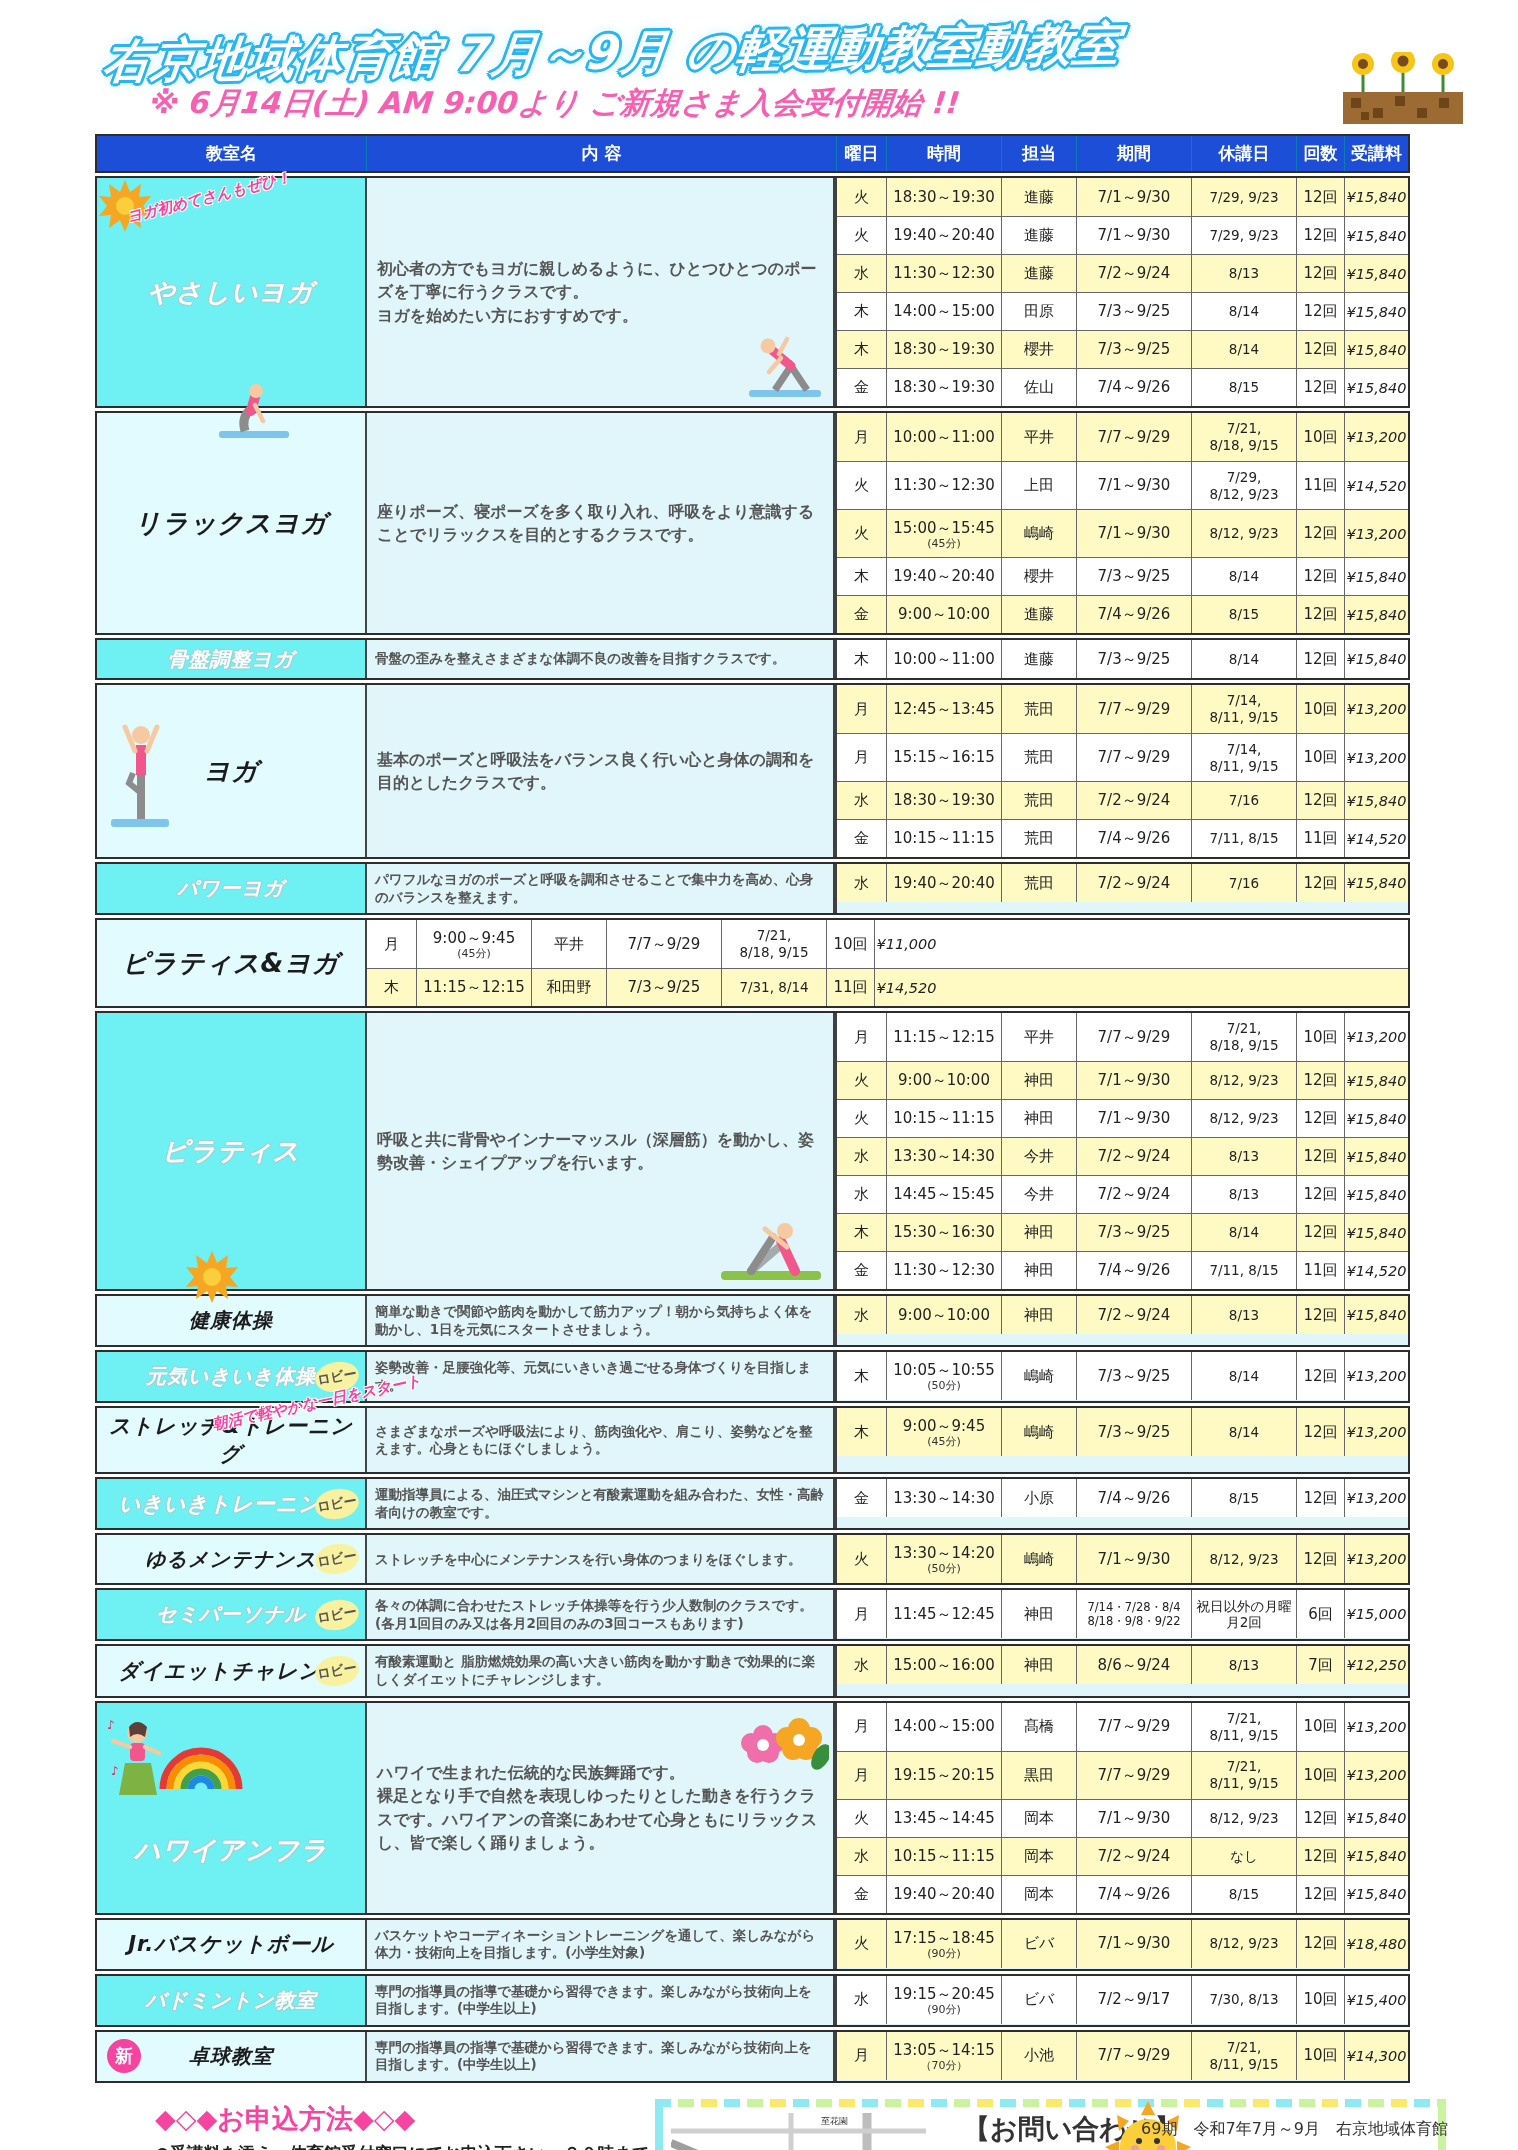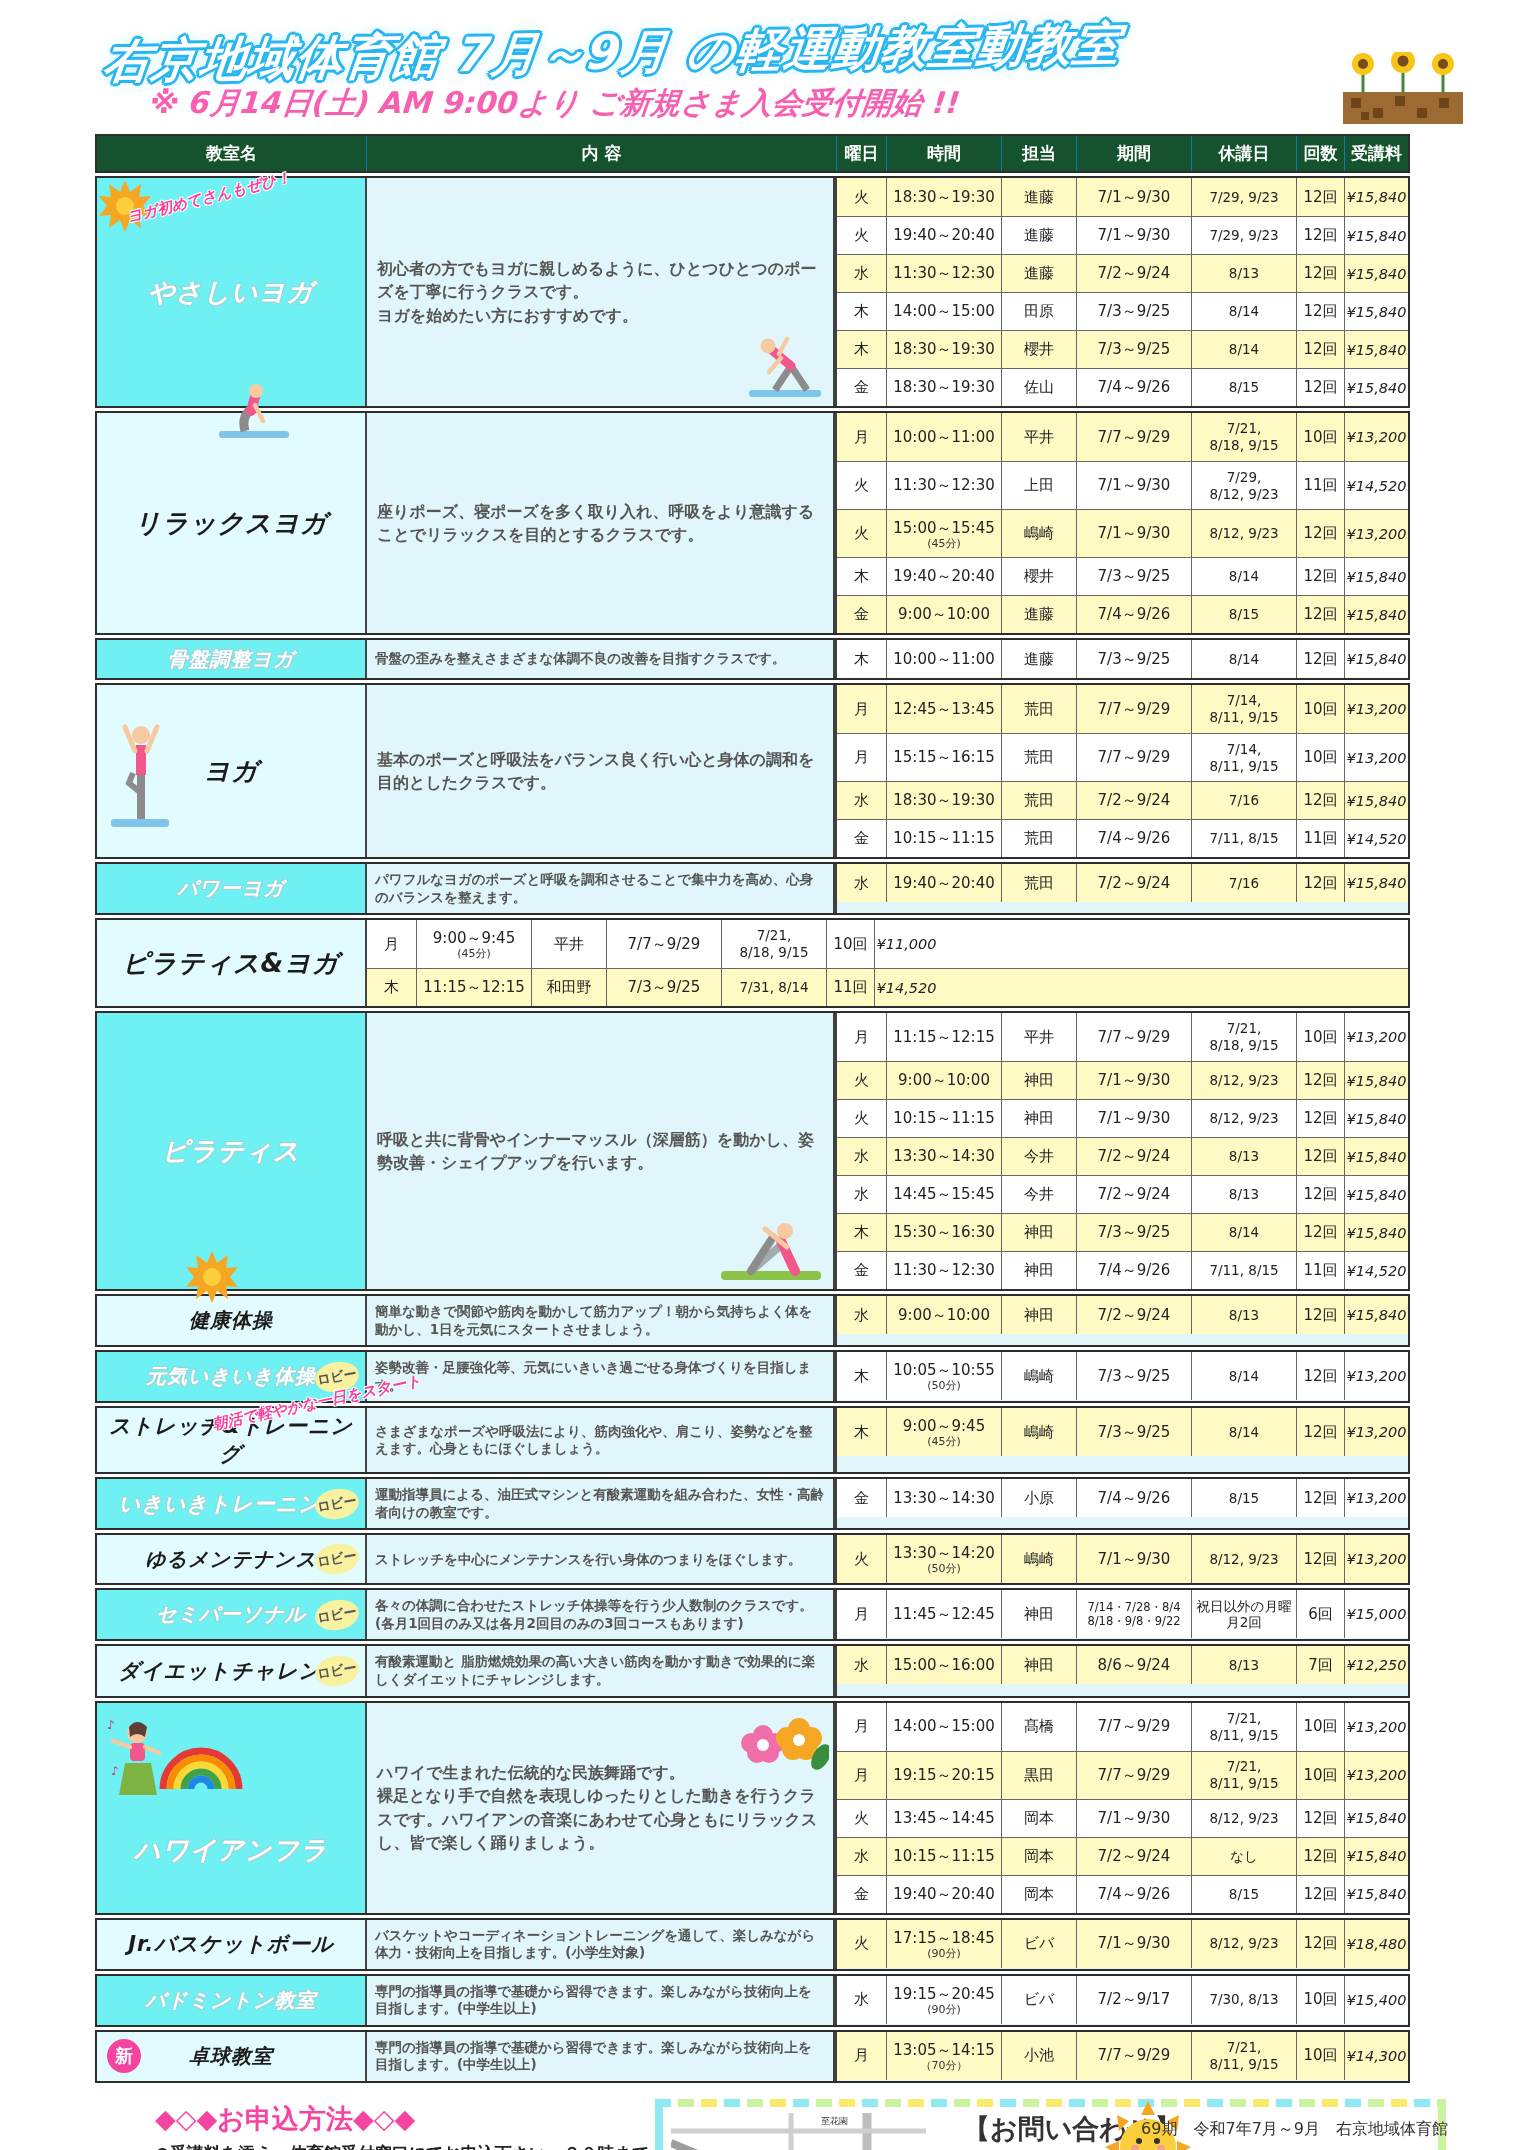--- a/index.html
+++ b/index.html
@@ -20,7 +20,7 @@
 
   
   .schedule{margin:10px 0 0 95px;width:1315px;}
-  .thead{display:flex;background:#14532d;border:2px solid #2d2d2d;box-sizing:border-box;}
+  .thead{display:flex;background:#1d4ed8;border:2px solid #2d2d2d;box-sizing:border-box;}
   .thead .hc{color:#fff;font-weight:bold;font-size:17px;text-align:center;padding:6px 0;
              border-right:1px solid #0c7cb4;box-sizing:border-box;}
   .thead .hc:last-child{border-right:none;}

